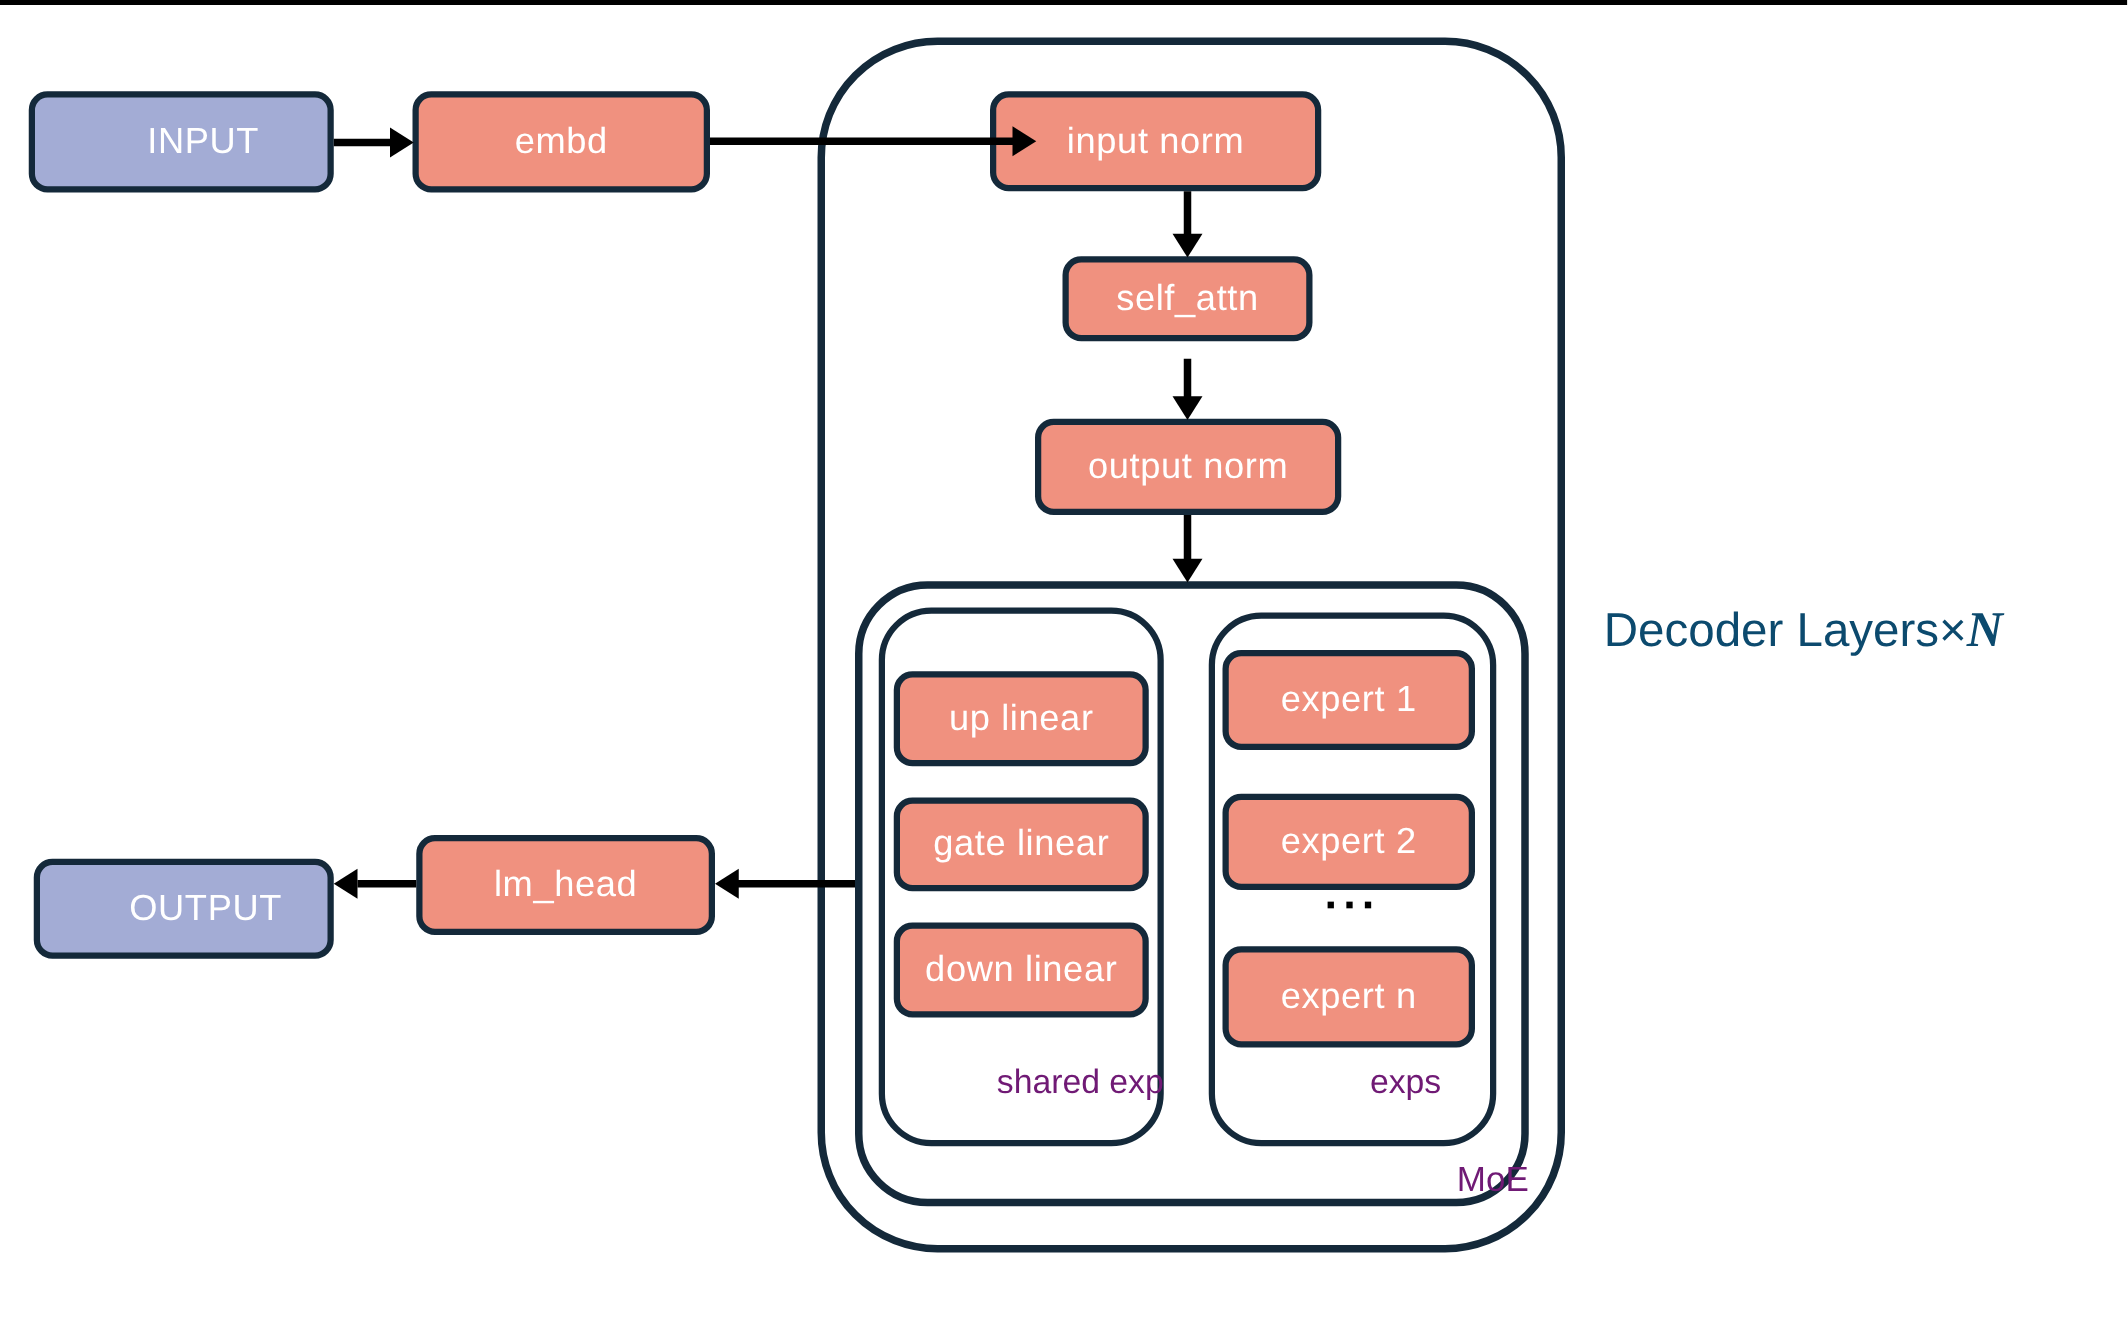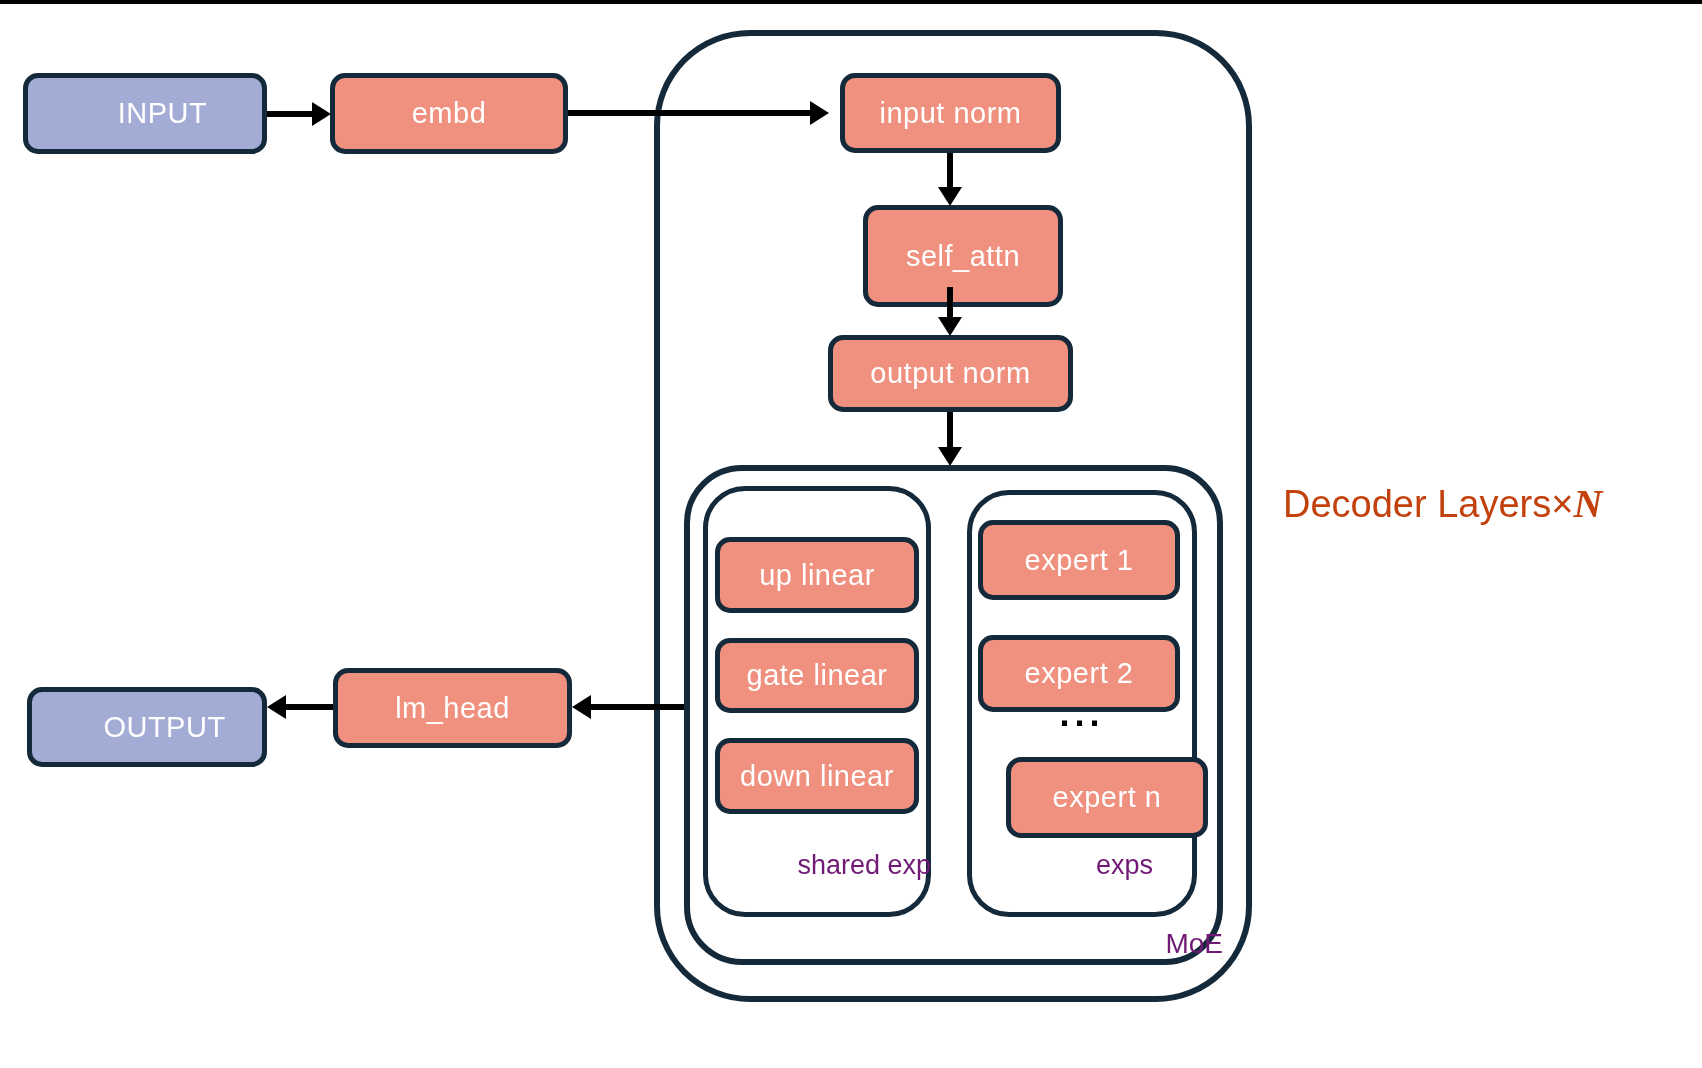--- a/index.html
+++ b/index.html
@@ -65,7 +65,7 @@
   <div class="box salmon" style="left:330px;top:73px;width:238px;height:81px;">
     <span>embd</span>
   </div>
-  <div class="box salmon" style="left:840px;top:73px;width:221px;height:80px;">
+  <div class="box salmon" style="left:792px;top:73px;width:265px;height:80px;">
     <span>input norm</span>
   </div>
   <div class="box salmon" style="left:850px;top:205px;width:200px;height:102px;margin-left:13px;">

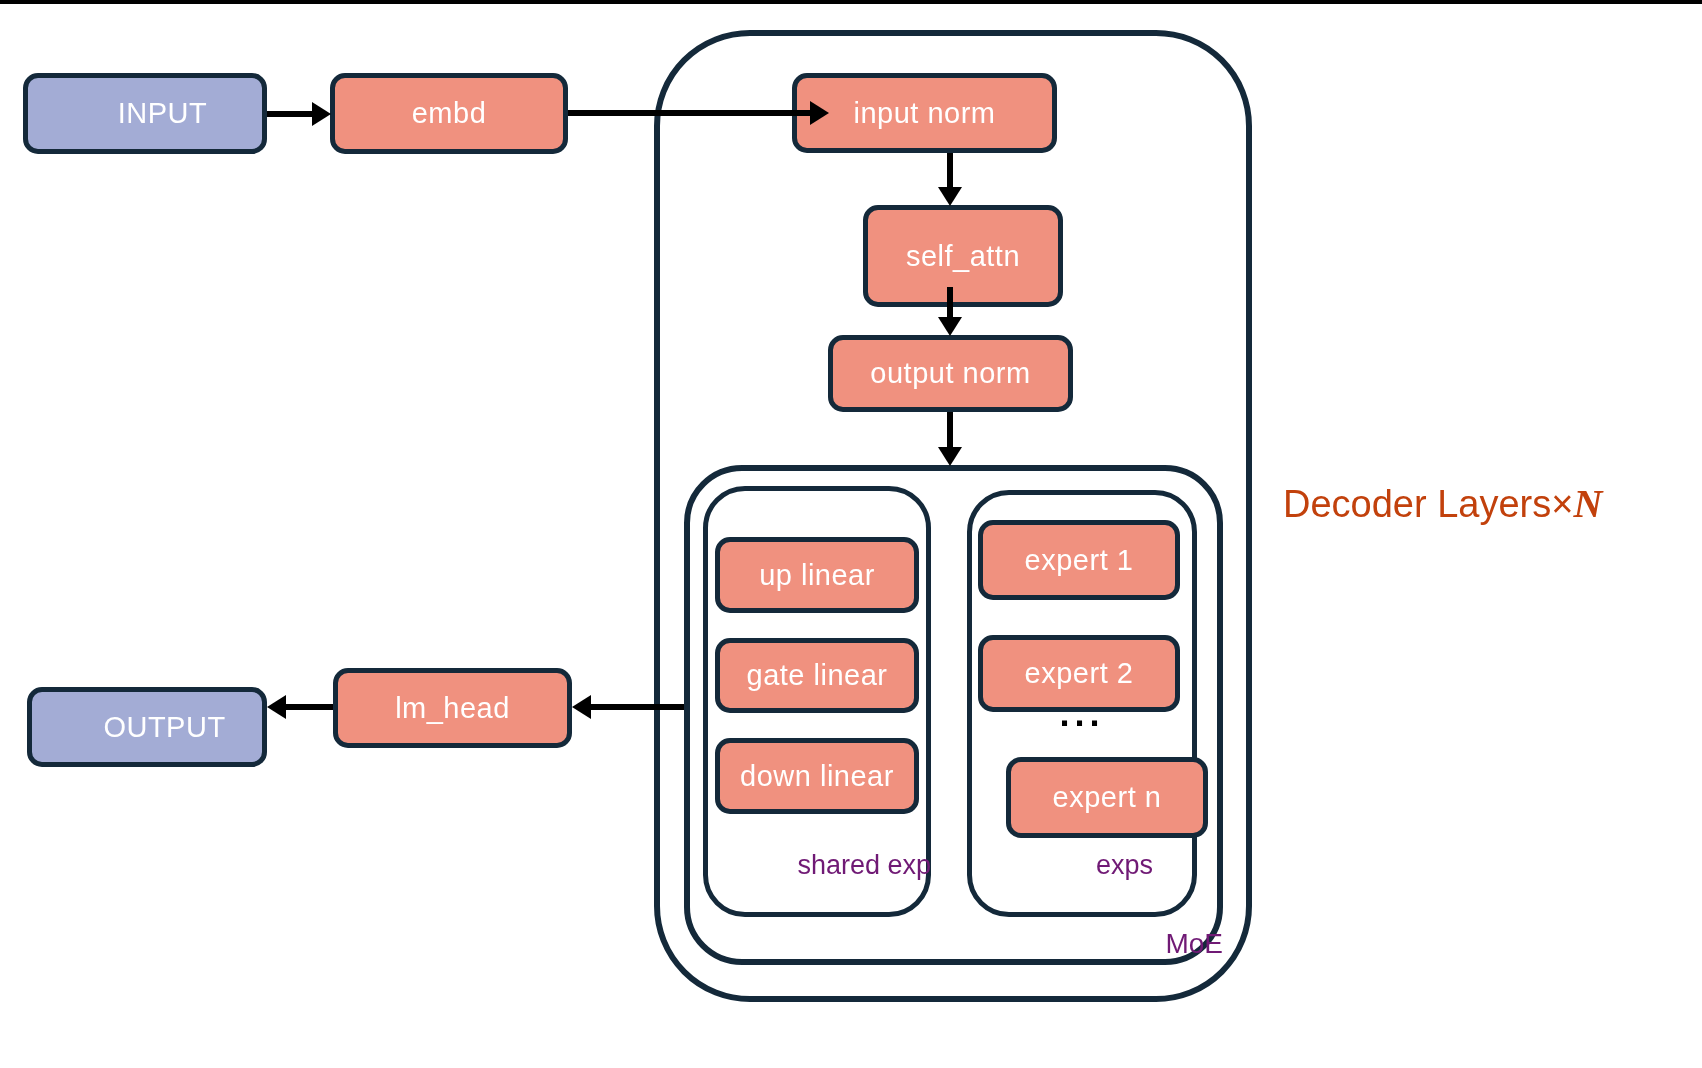--- a/index.html
+++ b/index.html
@@ -68,7 +68,7 @@
   <div class="box salmon" style="left:792px;top:73px;width:265px;height:80px;">
     <span>input norm</span>
   </div>
-  <div class="box salmon" style="left:850px;top:205px;width:200px;height:102px;margin-left:13px;">
+  <div class="box salmon" style="left:850px;top:205px;width:200px;height:68px;">
     <span>self_attn</span>
   </div>
   <div class="box salmon" style="left:828px;top:335px;width:245px;height:77px;">

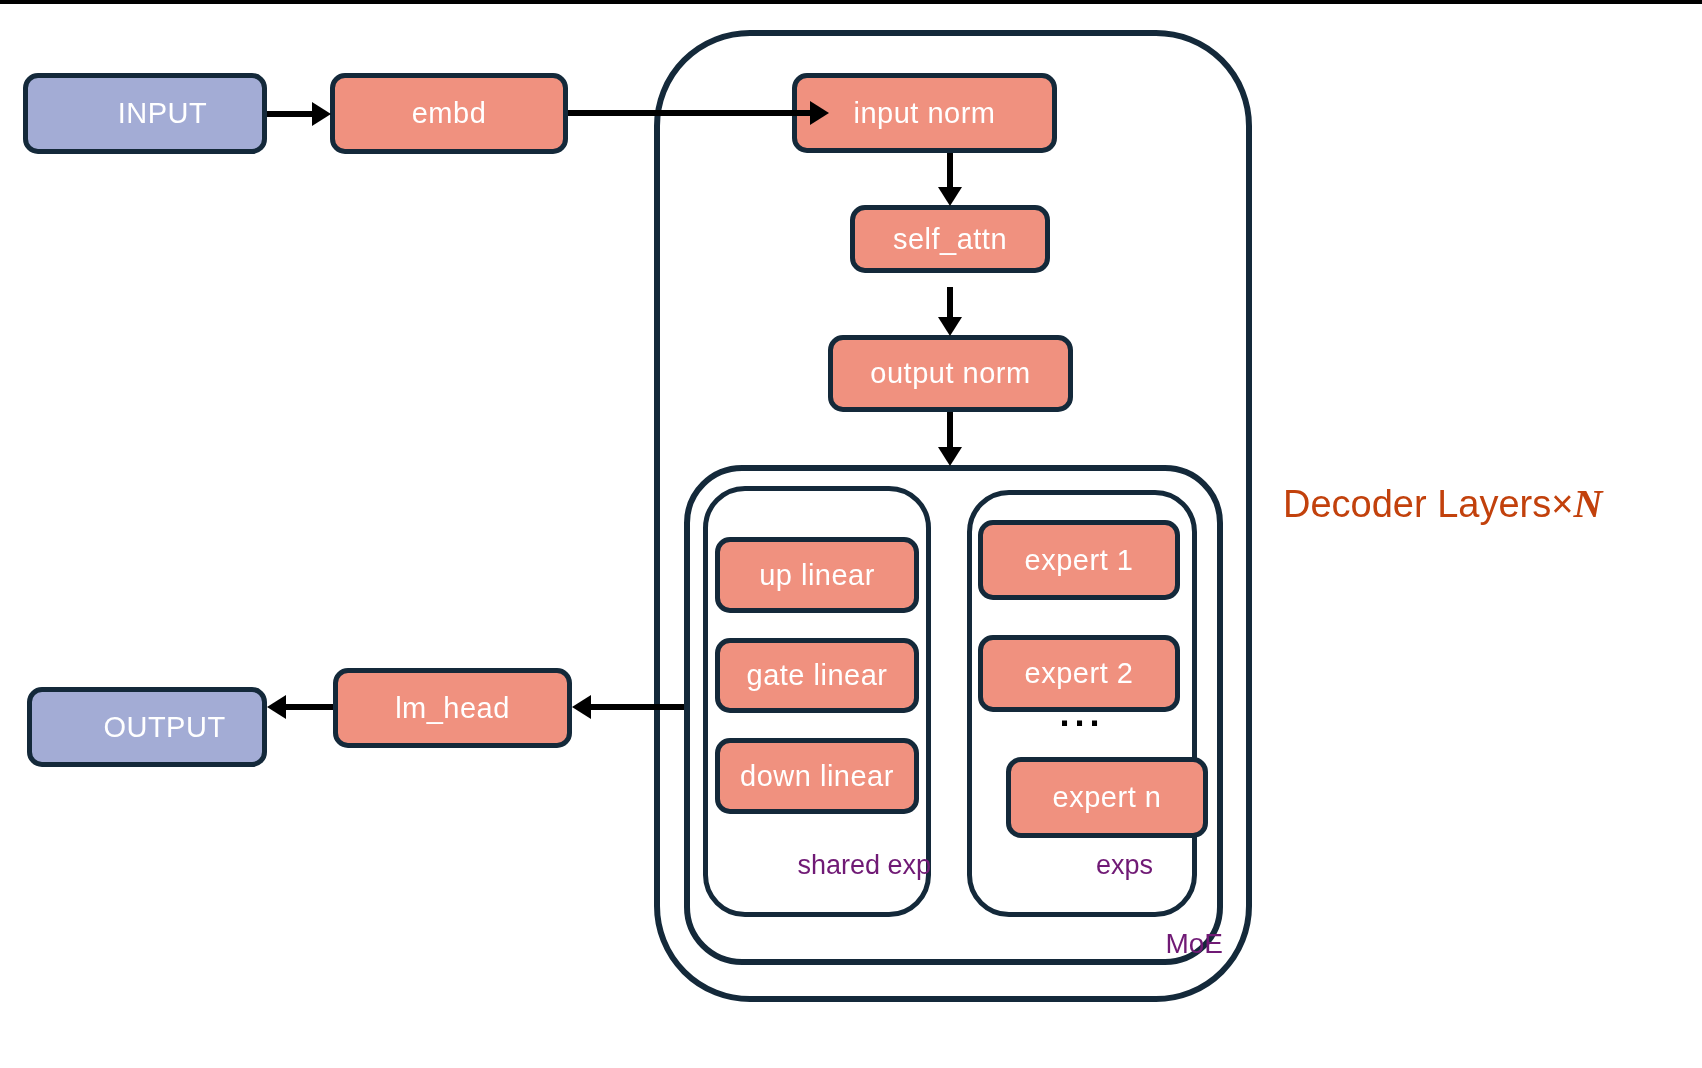--- a/index.html
+++ b/index.html
@@ -36,7 +36,7 @@
     letter-spacing:3px;z-index:3;
   }
   .decoder-caption{
-    position:absolute;left:1283px;top:480px;color:#c2410c;font-size:38px;z-index:3;white-space:nowrap;
+    position:absolute;left:1283px;top:480px;color:#0c4a6e;font-size:38px;z-index:3;white-space:nowrap;
   }
   .decoder-caption .mathn{
     font-family:"Liberation Serif",serif;font-style:italic;font-weight:bold;font-size:40px;

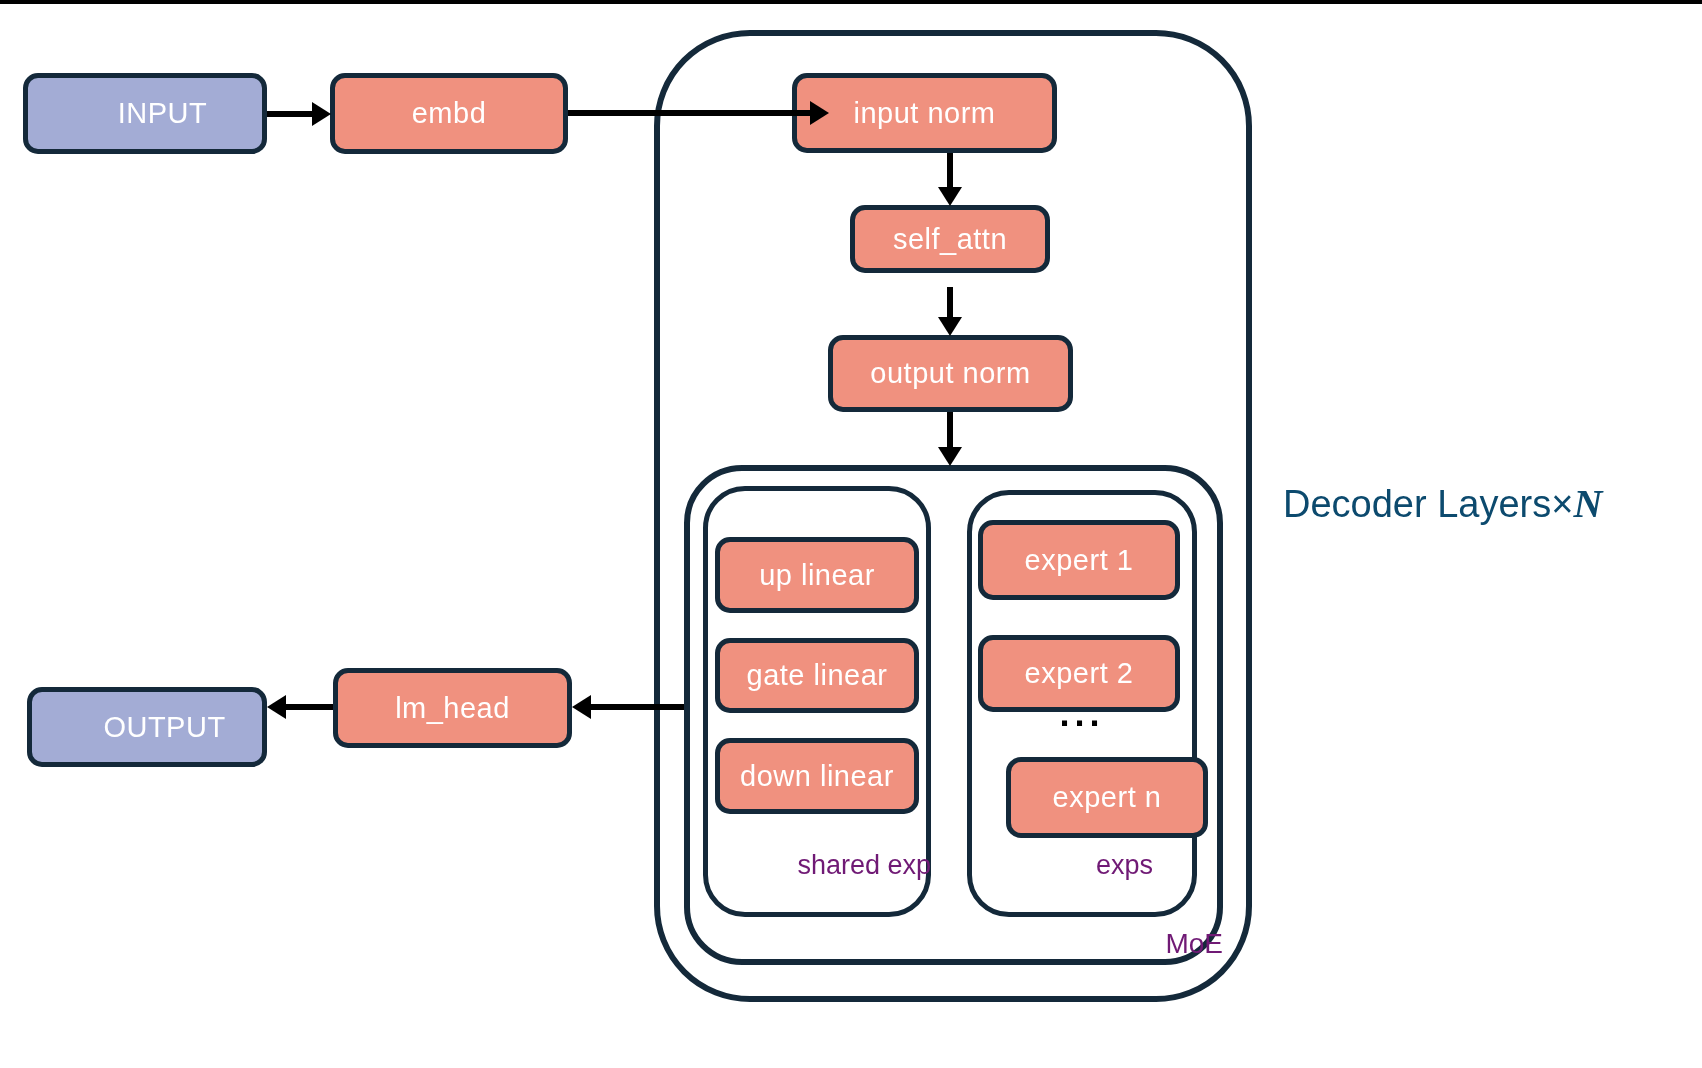--- a/index.html
+++ b/index.html
@@ -91,7 +91,7 @@
   <div class="box salmon" style="left:978px;top:623px;width:202px;height:77px;margin-top:12px;">
     <span>expert 2</span>
   </div>
-  <div class="box salmon" style="left:978px;top:757px;width:202px;height:81px;margin-left:28px;">
+  <div class="box salmon" style="left:978px;top:757px;width:202px;height:81px;">
     <span>expert n</span>
   </div>
 

